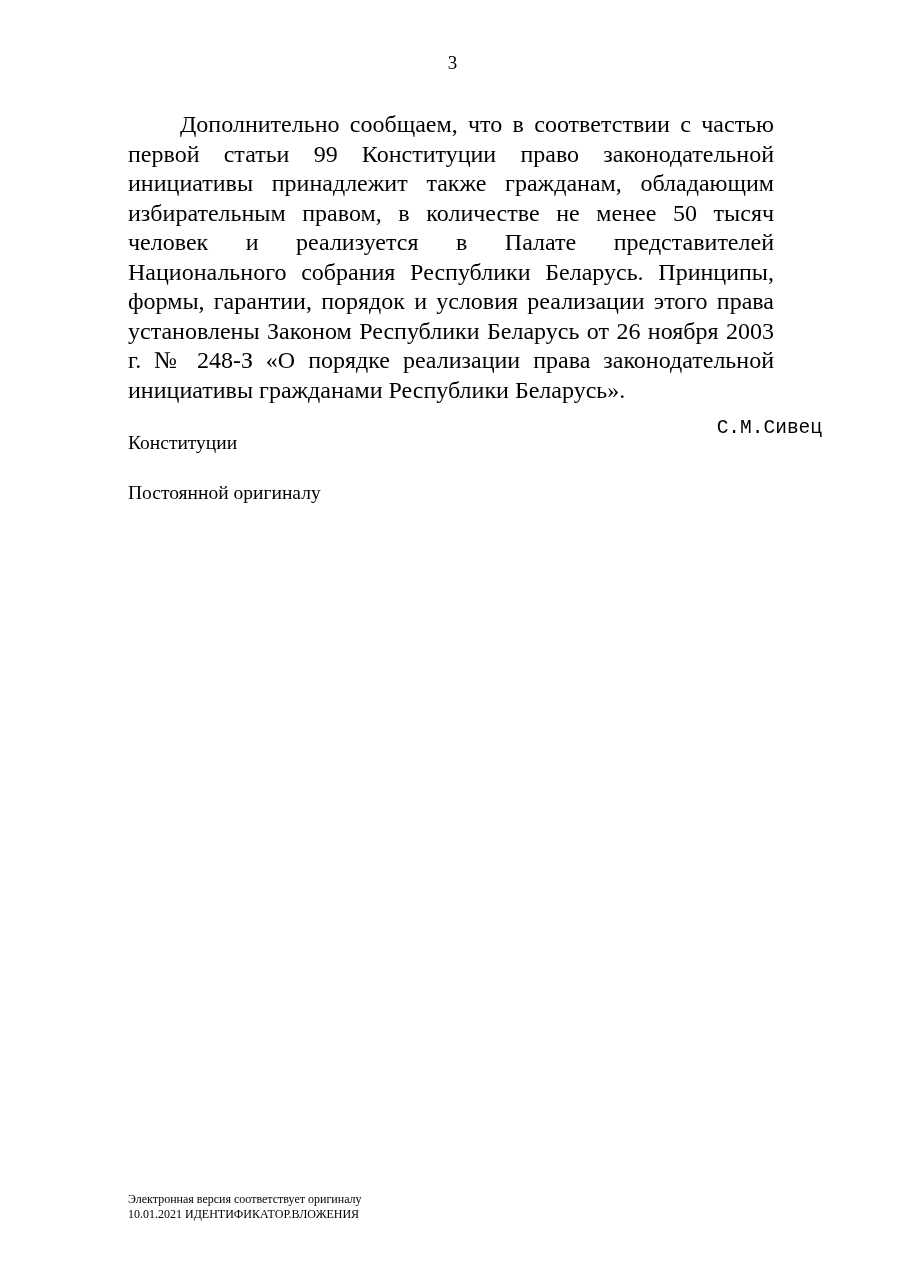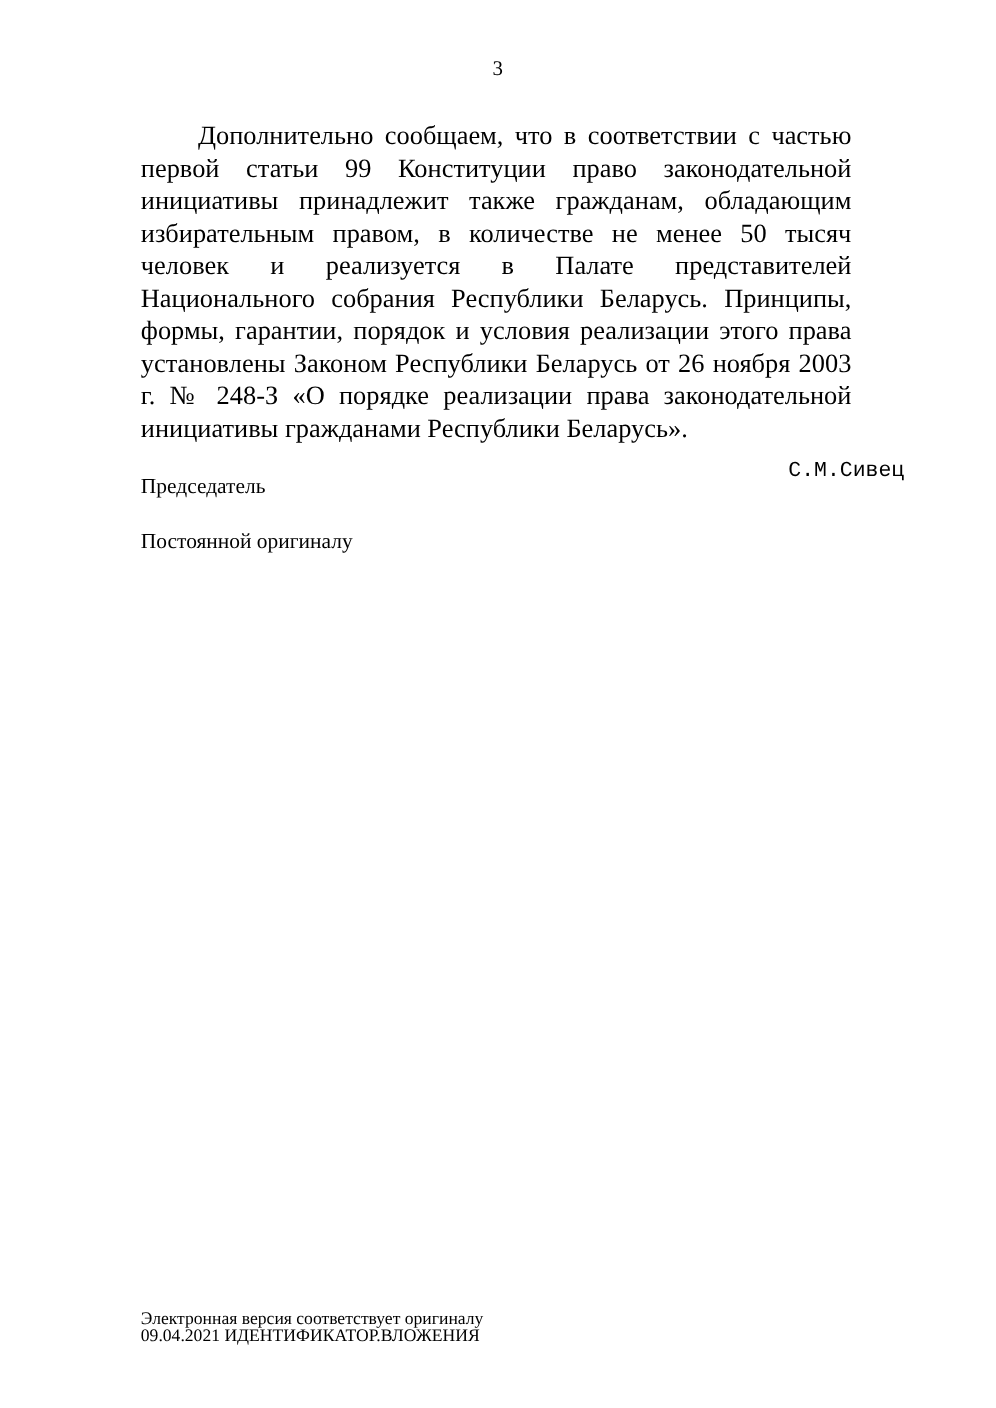--- a/index.html
+++ b/index.html
@@ -90,7 +90,7 @@
 
   <div class="signature-block">
     <div class="signature-left">
-      <div>Председатель</div>
+      <div>Конституции</div>
       <div>Постоянной оригиналу</div>
     </div>
     <div class="signature-name">С.М.Сивец</div>

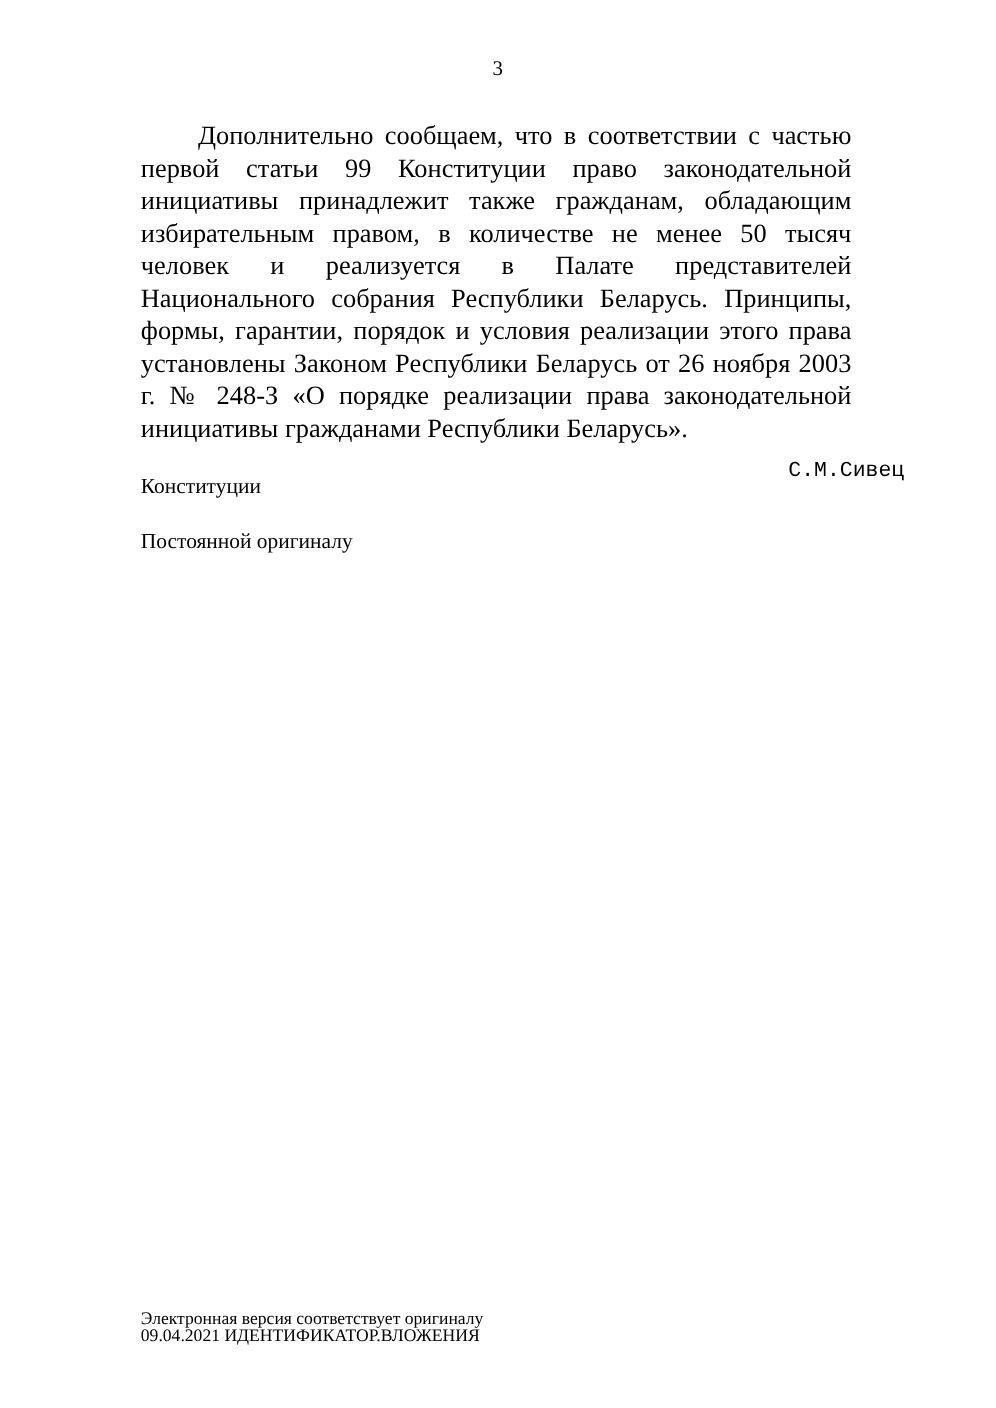--- a/index.html
+++ b/index.html
@@ -68,7 +68,7 @@
     position: absolute;
     left: 128px;
     top: 1192px;
-    font-size: 16px;
+    font-size: 12px;
     line-height: 15px;
     font-family: "Liberation Serif", "DejaVu Serif", serif;
     color: #000000;

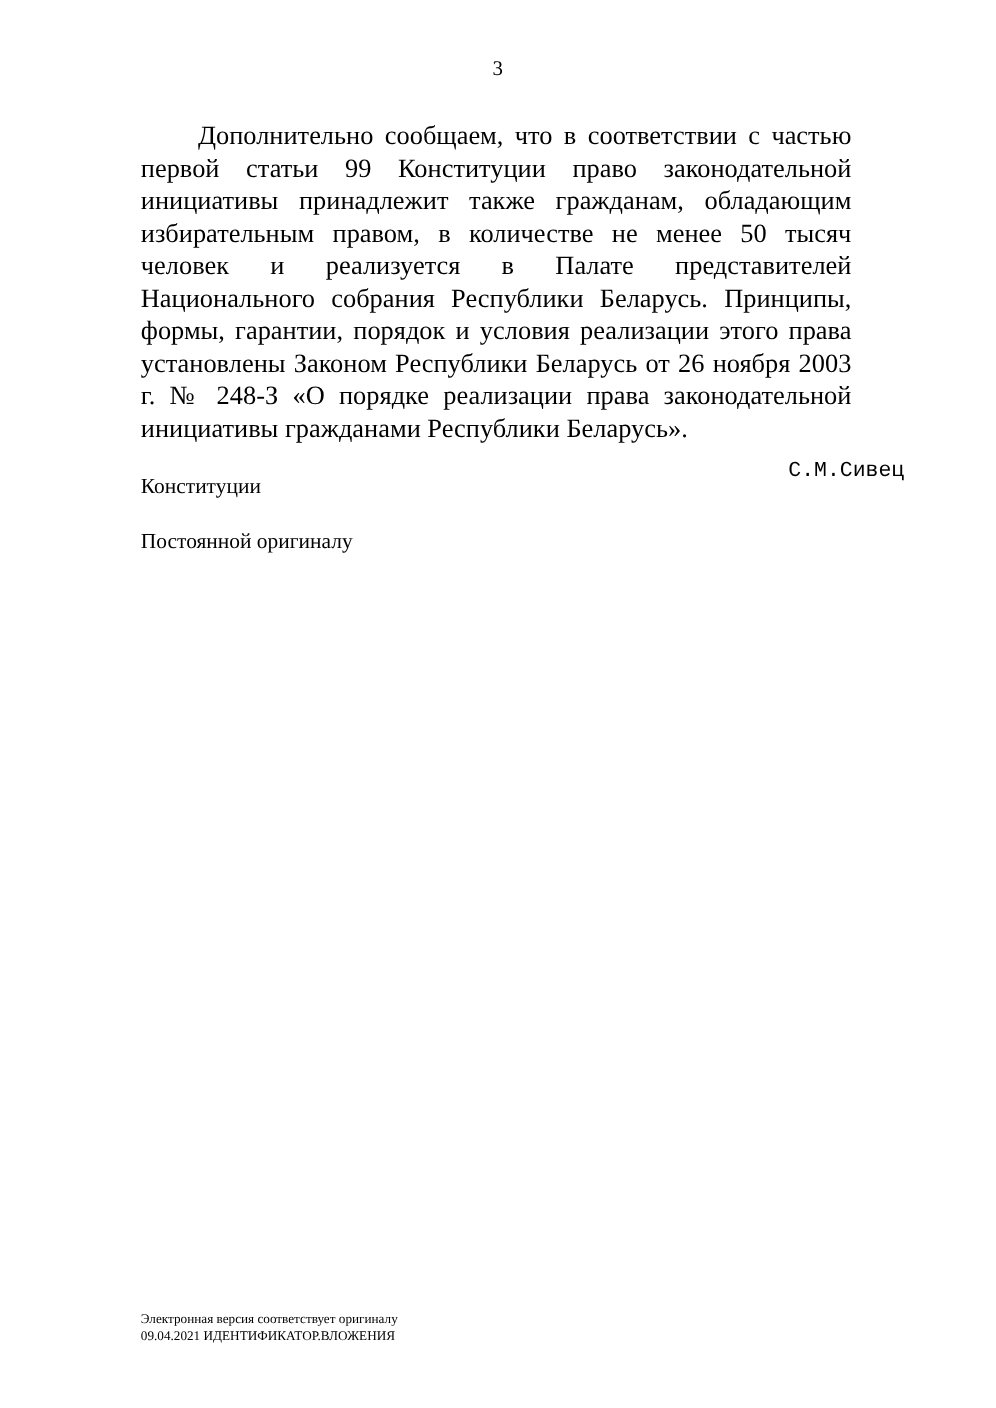--- a/index.html
+++ b/index.html
@@ -98,7 +98,7 @@
 
   <div class="footer-stamp">
     <div>Электронная версия соответствует оригиналу</div>
-    <div>09.04.2021 ИДЕНТИФИКАТОР.ВЛОЖЕНИЯ</div>
+    <div>10.01.2021 ИДЕНТИФИКАТОР.ВЛОЖЕНИЯ</div>
   </div>
 
 </div>

